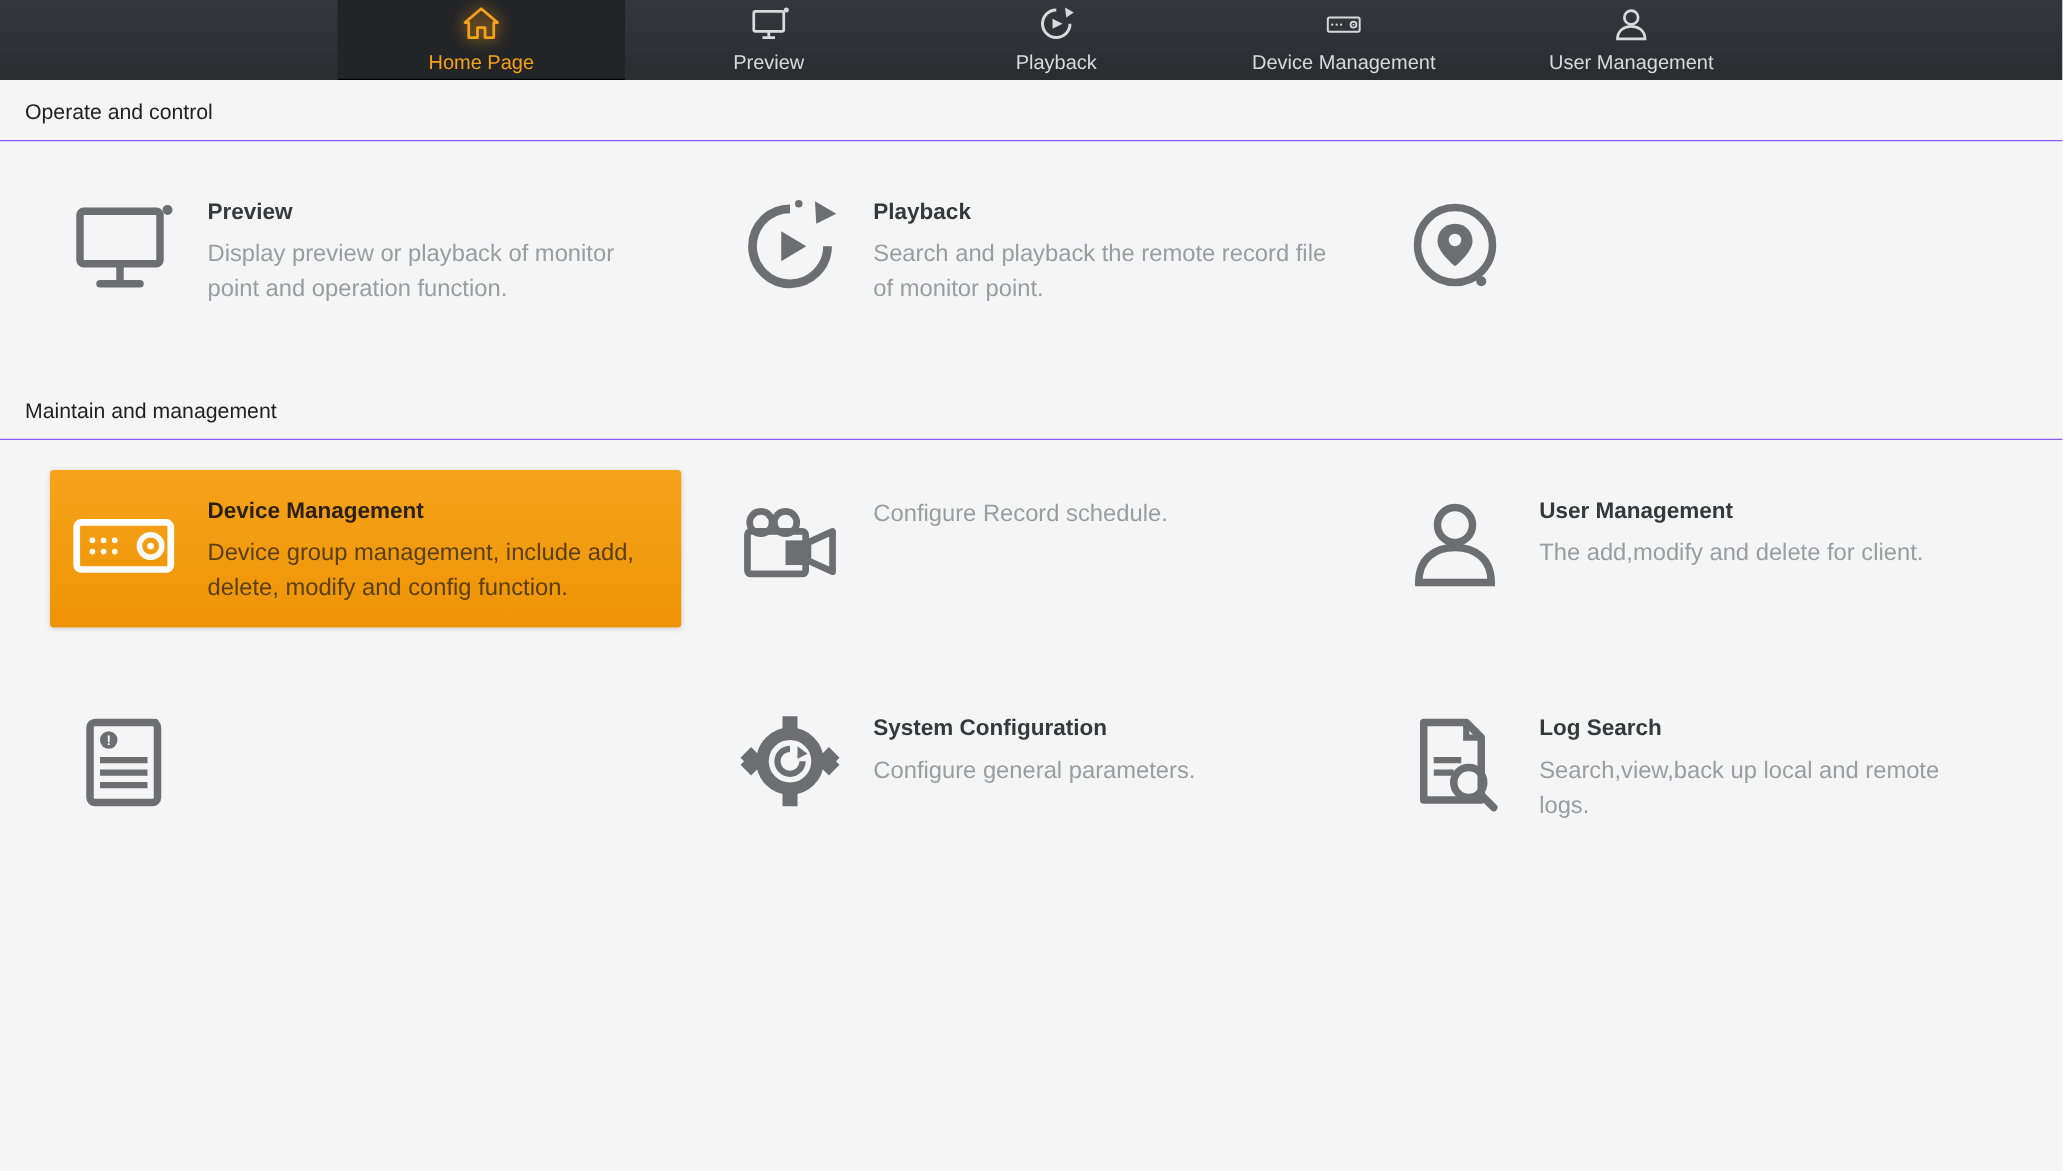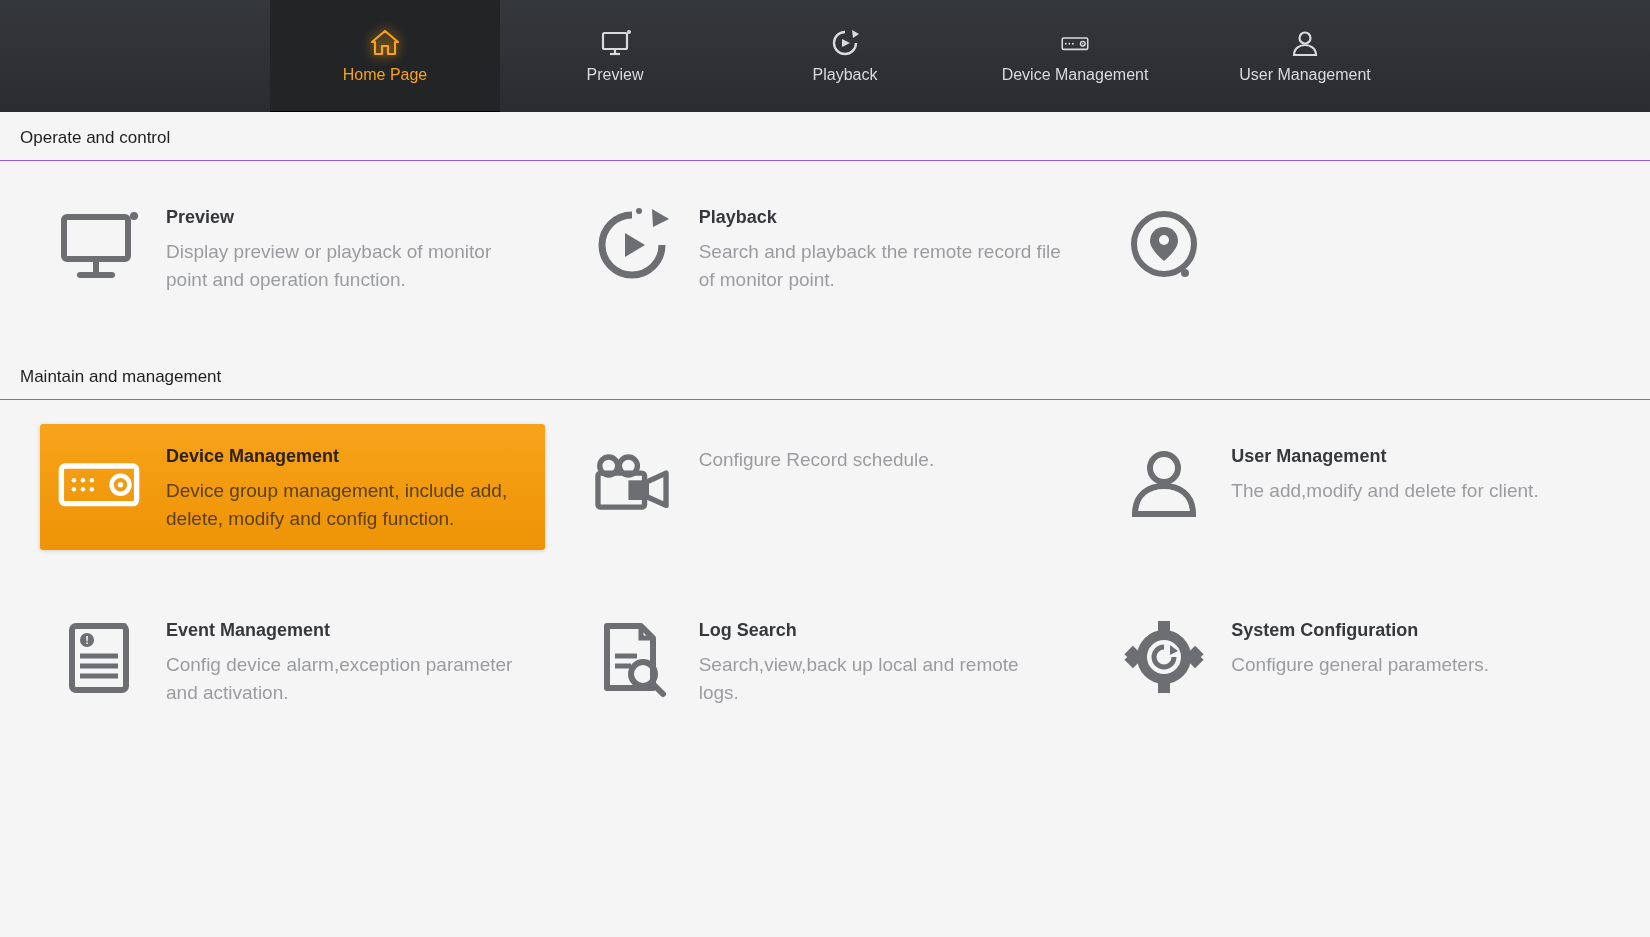--- a/index.html
+++ b/index.html
@@ -15,7 +15,7 @@
   .top-nav {
     background: #2e3135;
     background: linear-gradient(#34373b, #2a2c30);
-    height: 112px;
+    height: 64px;
     display: flex;
     align-items: stretch;
     padding-left: 270px;

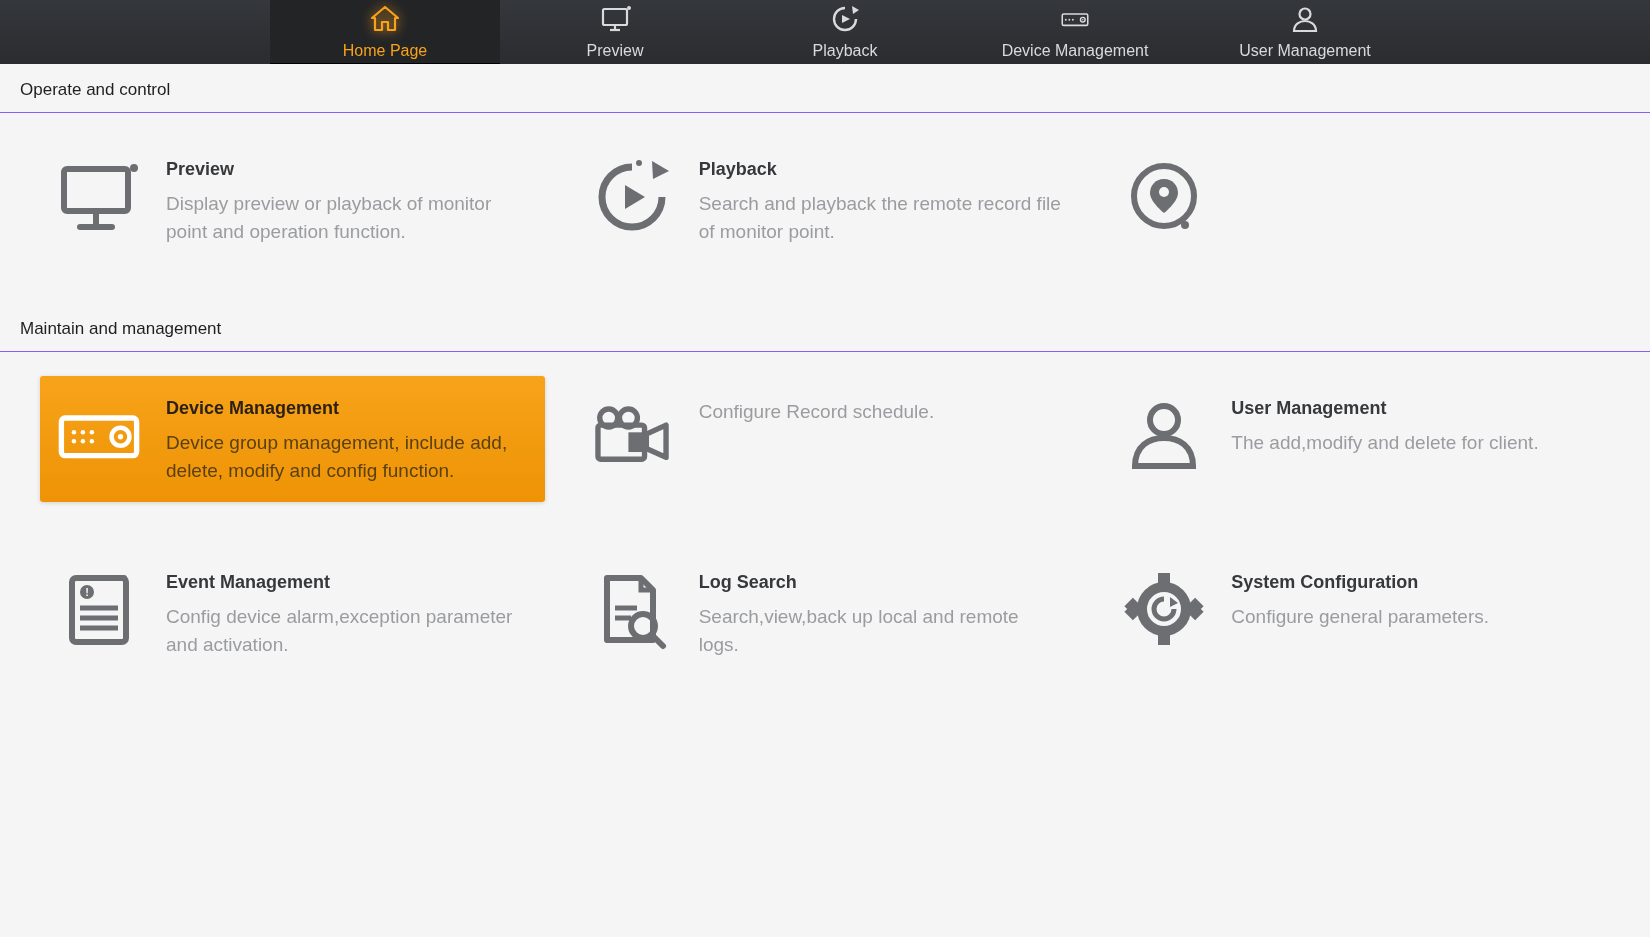--- a/index.html
+++ b/index.html
@@ -260,10 +260,6 @@
         <line x1="24" y1="60" x2="62" y2="60" stroke="#6c6e72" stroke-width="5"></line>
         <circle cx="68" cy="10" r="3" fill="#6c6e72"></circle>
       </svg>
-    </div>
-    <div class="card-text">
-      <div class="card-title">Event Management</div>
-      <div class="card-desc">Config device alarm,exception parameter and activation.</div>
     </div>
   </div>
 

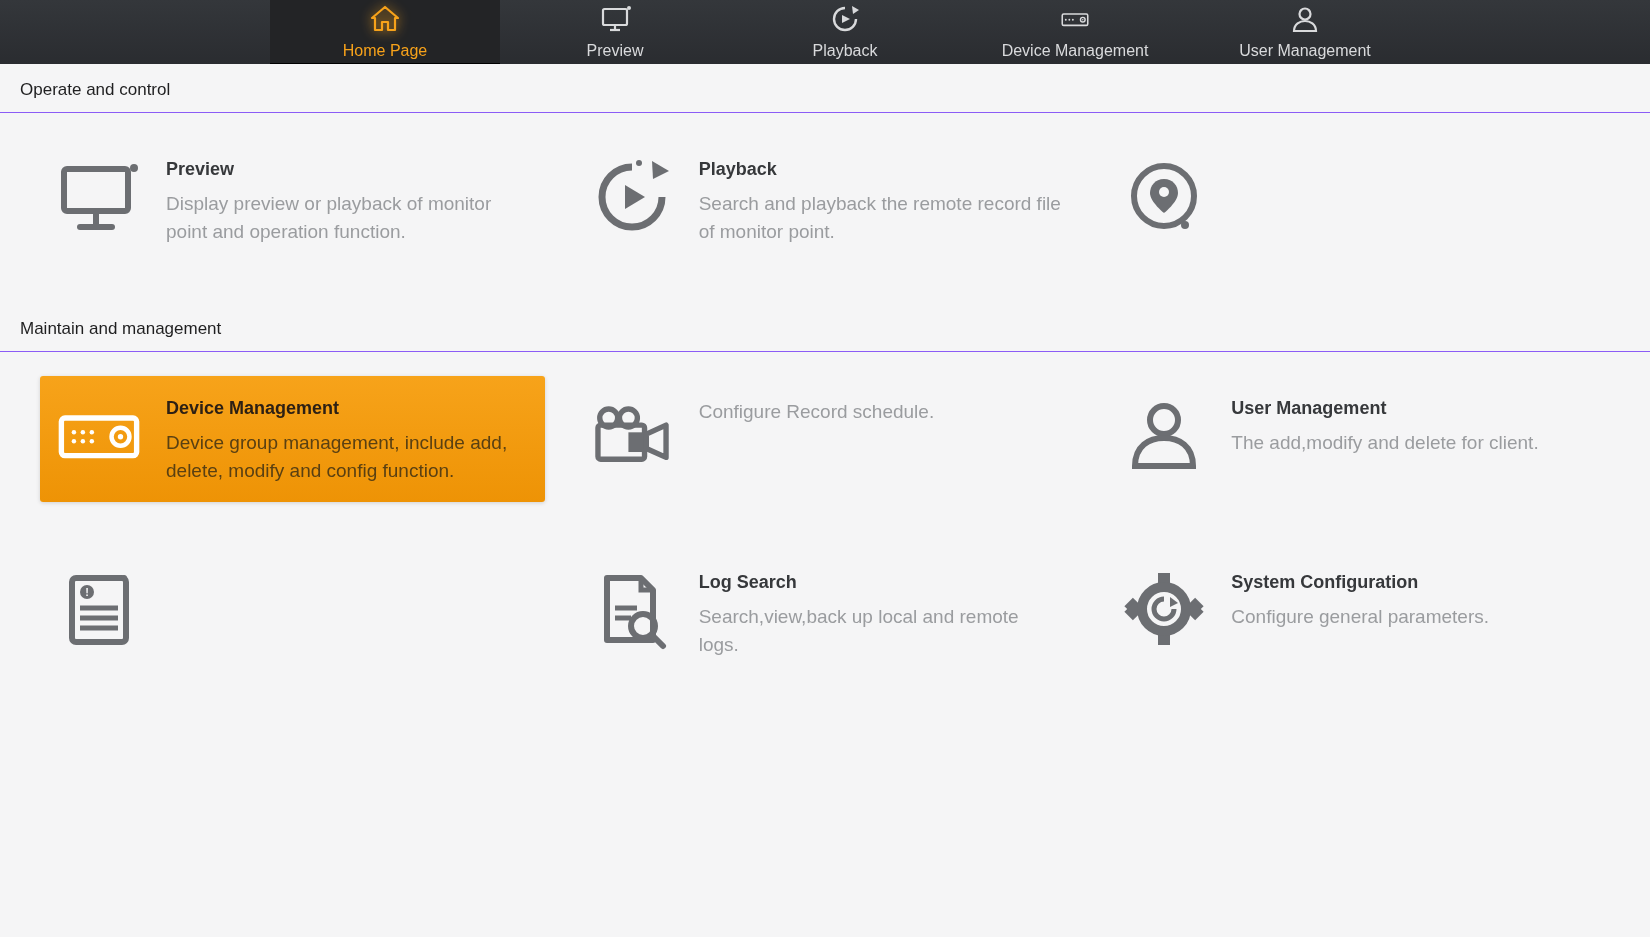--- a/index.html
+++ b/index.html
@@ -260,23 +260,6 @@
         <line x1="24" y1="60" x2="62" y2="60" stroke="#6c6e72" stroke-width="5"></line>
         <circle cx="68" cy="10" r="3" fill="#6c6e72"></circle>
       </svg>
-    </div>
-  </div>
-
-  <div class="card">
-    <div class="card-icon">
-      <svg viewBox="0 0 86 82">
-        <path d="M18 10 H52 L64 22 V72 H18 Z" fill="none" stroke="#6c6e72" stroke-width="6" stroke-linejoin="round"></path>
-        <polyline points="52,10 52,22 64,22" fill="none" stroke="#6c6e72" stroke-width="5"></polyline>
-        <line x1="26" y1="40" x2="48" y2="40" stroke="#6c6e72" stroke-width="5"></line>
-        <line x1="26" y1="50" x2="42" y2="50" stroke="#6c6e72" stroke-width="5"></line>
-        <circle cx="54" cy="58" r="12" fill="none" stroke="#6c6e72" stroke-width="6"></circle>
-        <line x1="63" y1="67" x2="74" y2="78" stroke="#6c6e72" stroke-width="6" stroke-linecap="round"></line>
-      </svg>
-    </div>
-    <div class="card-text">
-      <div class="card-title">Log Search</div>
-      <div class="card-desc">Search,view,back up local and remote logs.</div>
     </div>
   </div>
 
@@ -306,6 +289,23 @@
     </div>
   </div>
 
+  <div class="card">
+    <div class="card-icon">
+      <svg viewBox="0 0 86 82">
+        <path d="M18 10 H52 L64 22 V72 H18 Z" fill="none" stroke="#6c6e72" stroke-width="6" stroke-linejoin="round"></path>
+        <polyline points="52,10 52,22 64,22" fill="none" stroke="#6c6e72" stroke-width="5"></polyline>
+        <line x1="26" y1="40" x2="48" y2="40" stroke="#6c6e72" stroke-width="5"></line>
+        <line x1="26" y1="50" x2="42" y2="50" stroke="#6c6e72" stroke-width="5"></line>
+        <circle cx="54" cy="58" r="12" fill="none" stroke="#6c6e72" stroke-width="6"></circle>
+        <line x1="63" y1="67" x2="74" y2="78" stroke="#6c6e72" stroke-width="6" stroke-linecap="round"></line>
+      </svg>
+    </div>
+    <div class="card-text">
+      <div class="card-title">Log Search</div>
+      <div class="card-desc">Search,view,back up local and remote logs.</div>
+    </div>
+  </div>
+
 </div>
 
 </body></html>

